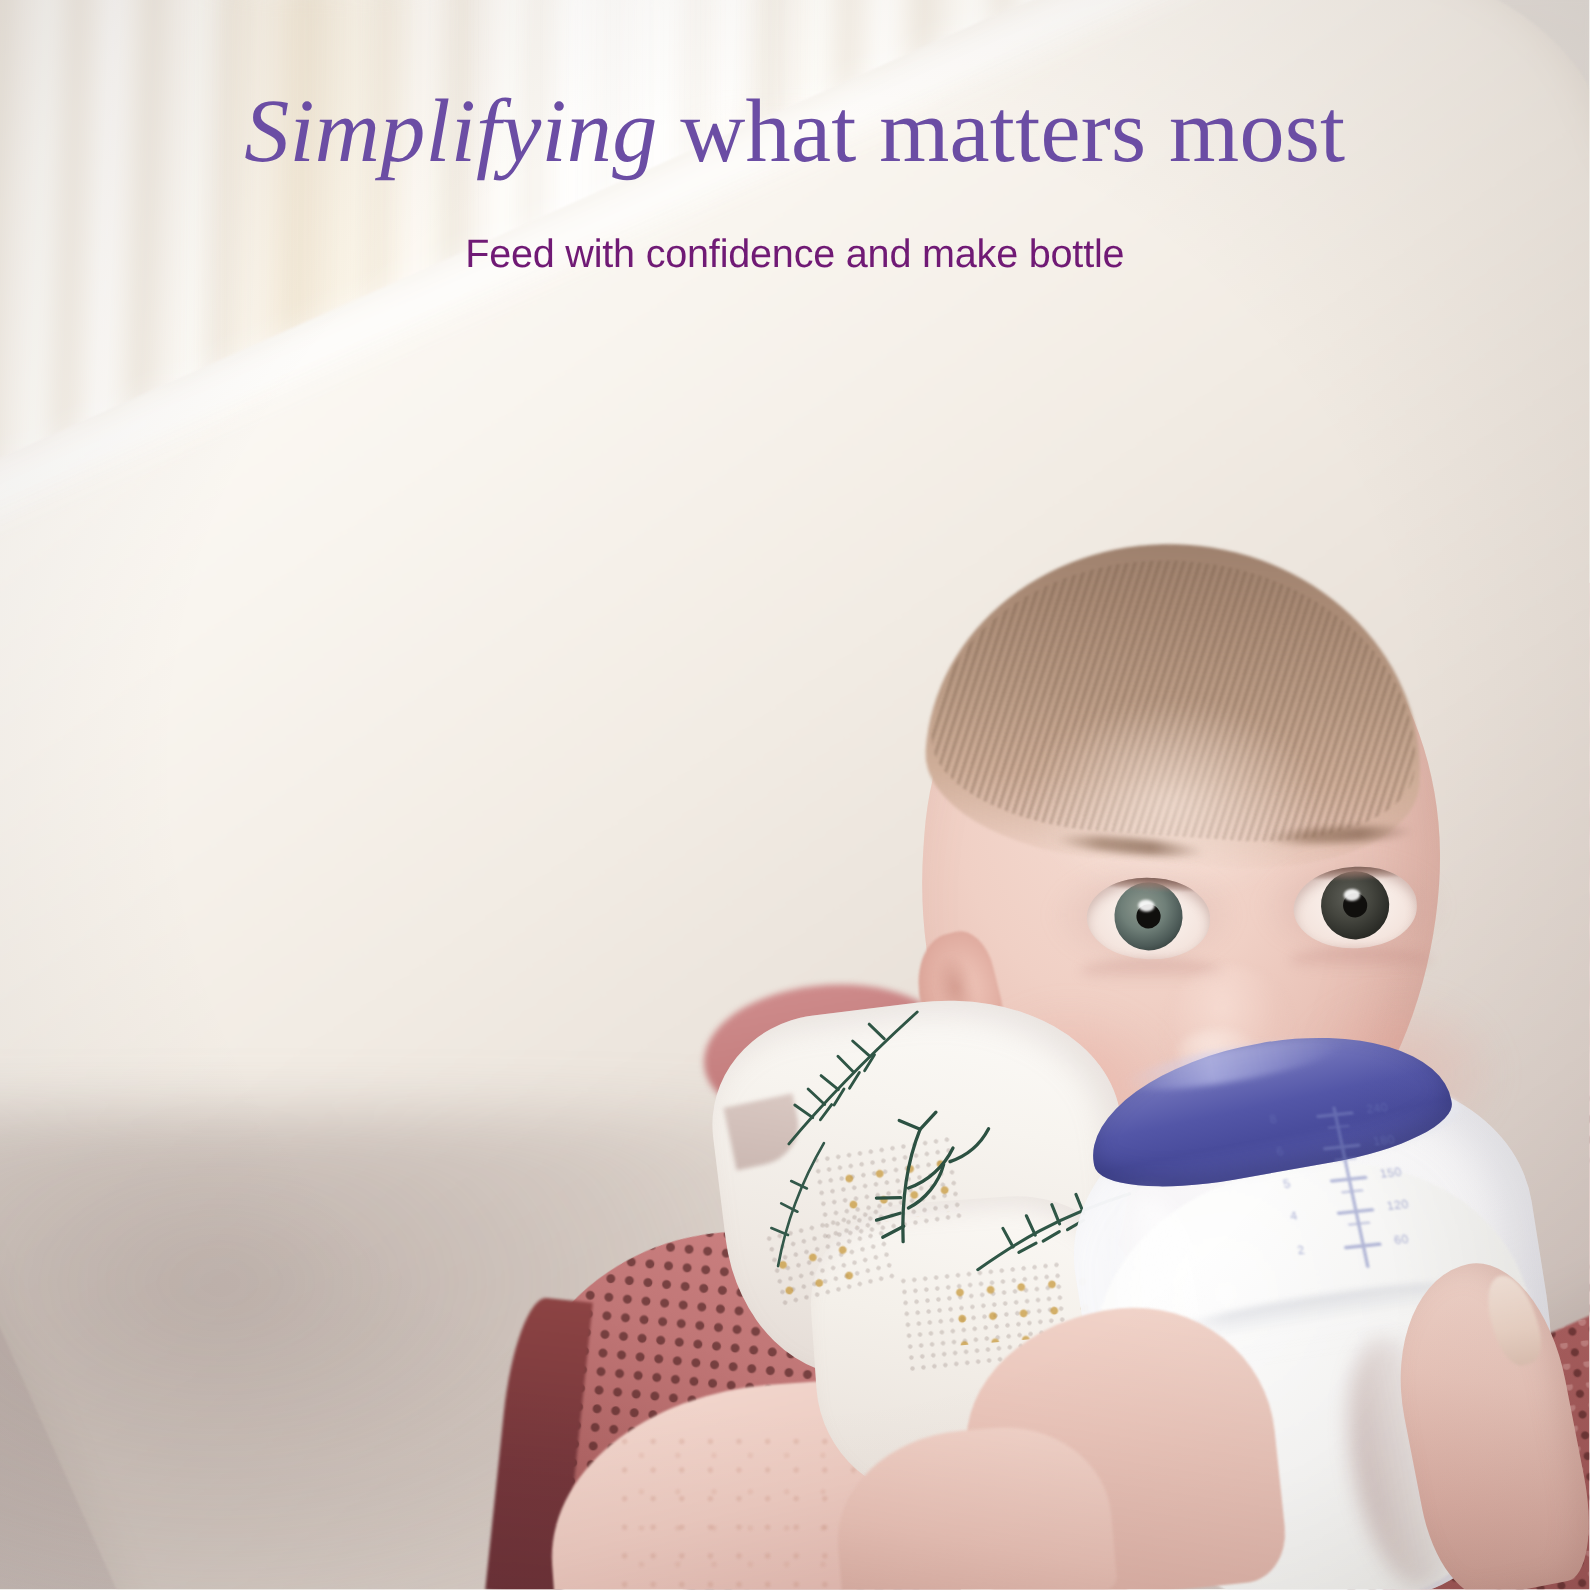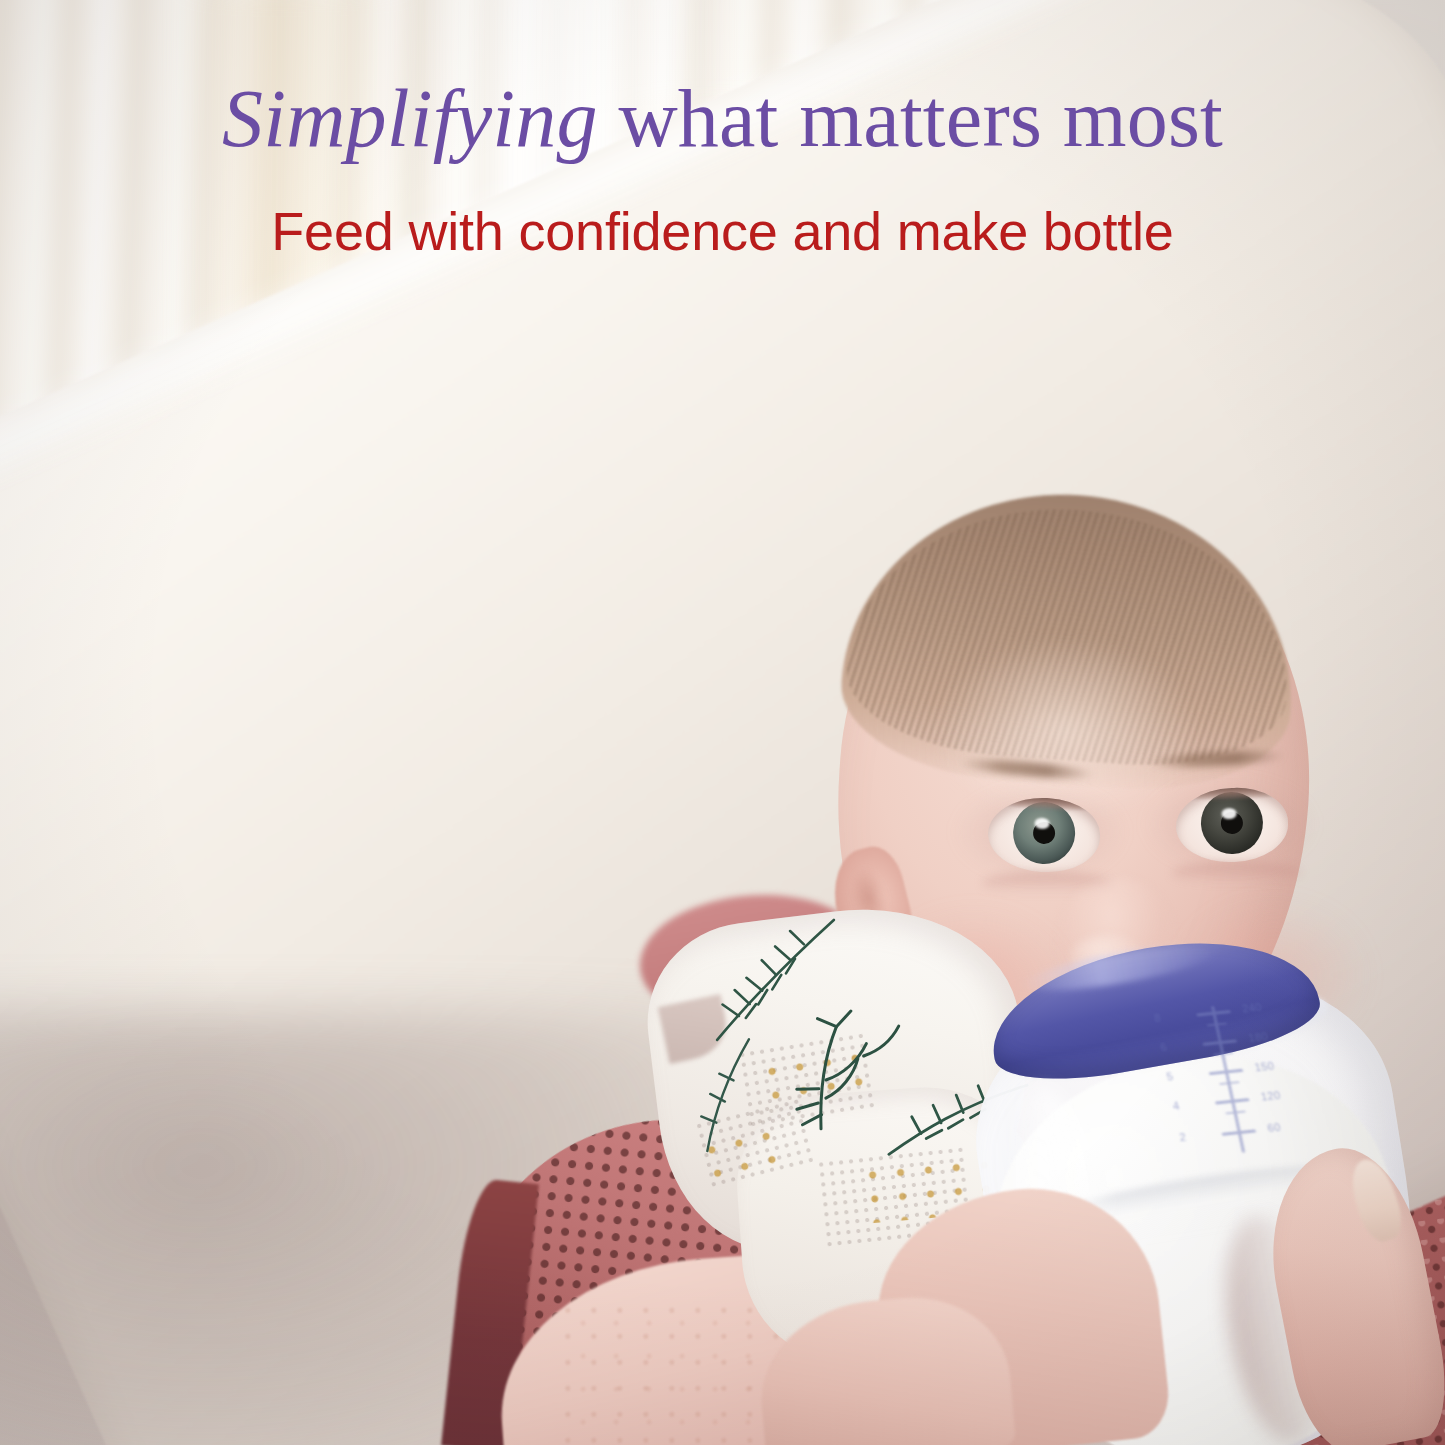--- a/index.html
+++ b/index.html
@@ -721,10 +721,10 @@
     width: 1445px;
     margin: 0;
     font-family: "Liberation Sans", sans-serif;
-    font-size: 54px;
+    font-size: 36px;
     line-height: 70px;
     font-weight: 300;
-    color: #b91c1c;
+    color: #701a75;
     letter-spacing: -0.2px;
   }
   .subline span { display: block; white-space: nowrap; }

